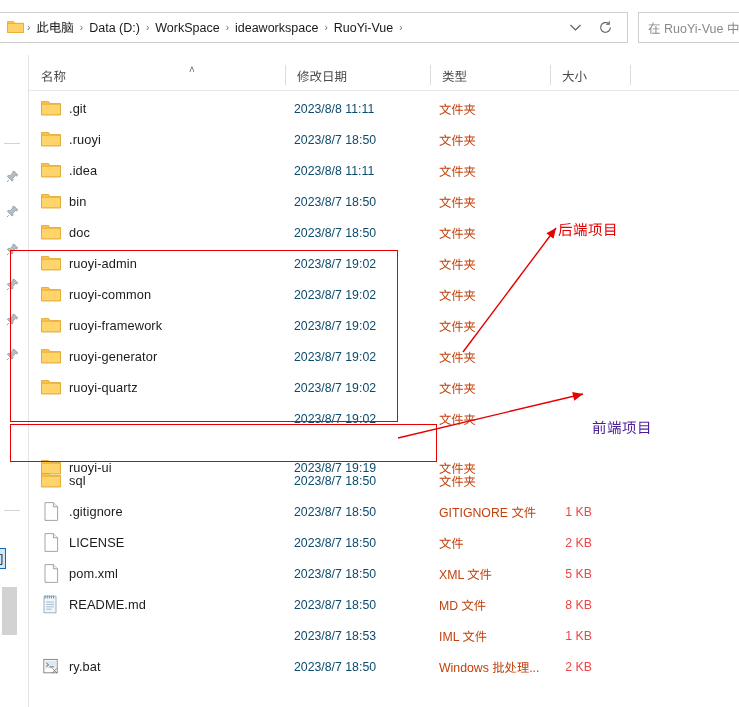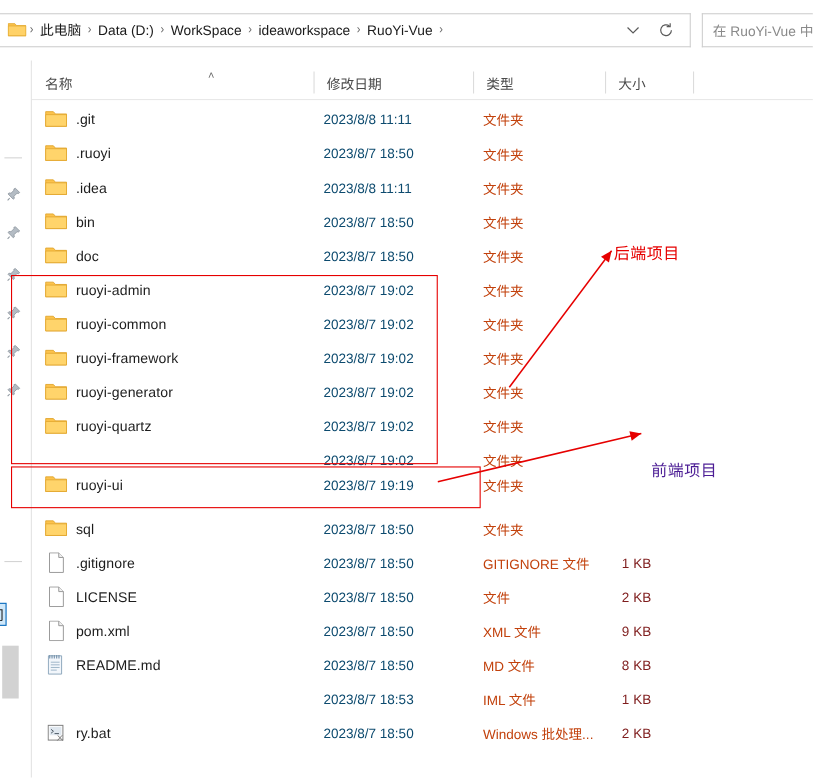--- a/index.html
+++ b/index.html
@@ -503,7 +503,7 @@
       <div class="cell-type">文件夹</div>
       <div class="cell-size"></div>
     </div>
-    <div class="file-row" style="top: 334px;">
+    <div class="file-row" style="top: 361px;">
       <div class="cell-name">
         <span class="row-icon">
           <svg width="20" height="17" viewBox="0 0 20 17">

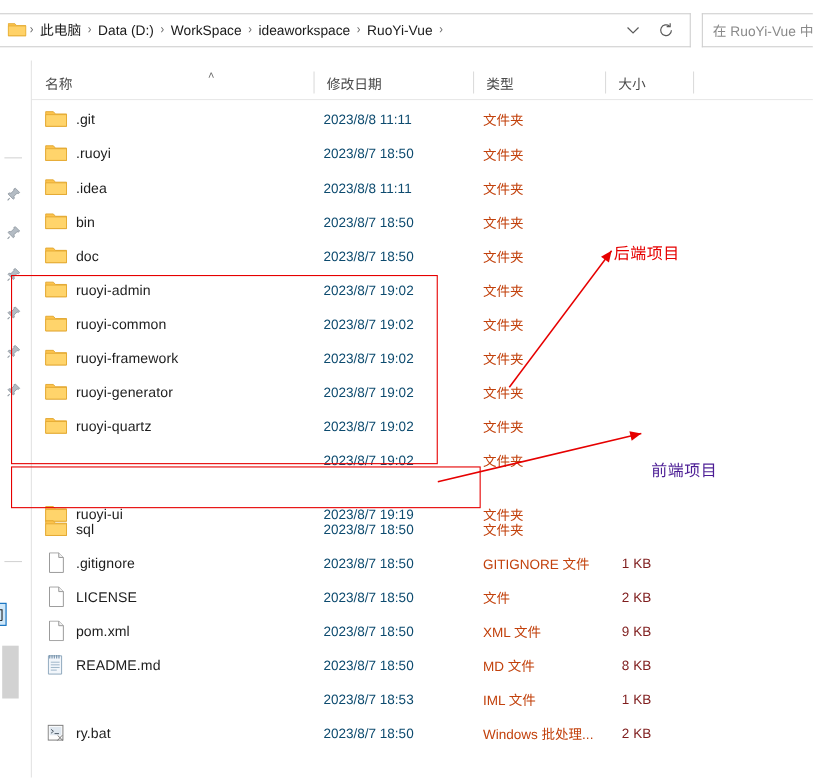--- a/index.html
+++ b/index.html
@@ -219,7 +219,7 @@
     left: 490px; width: 73px;
     text-align: right;
     font-size: 12.3px;
-    color: #7f1d1d;
+    color: #ef4444;
     white-space: nowrap;
   }
 

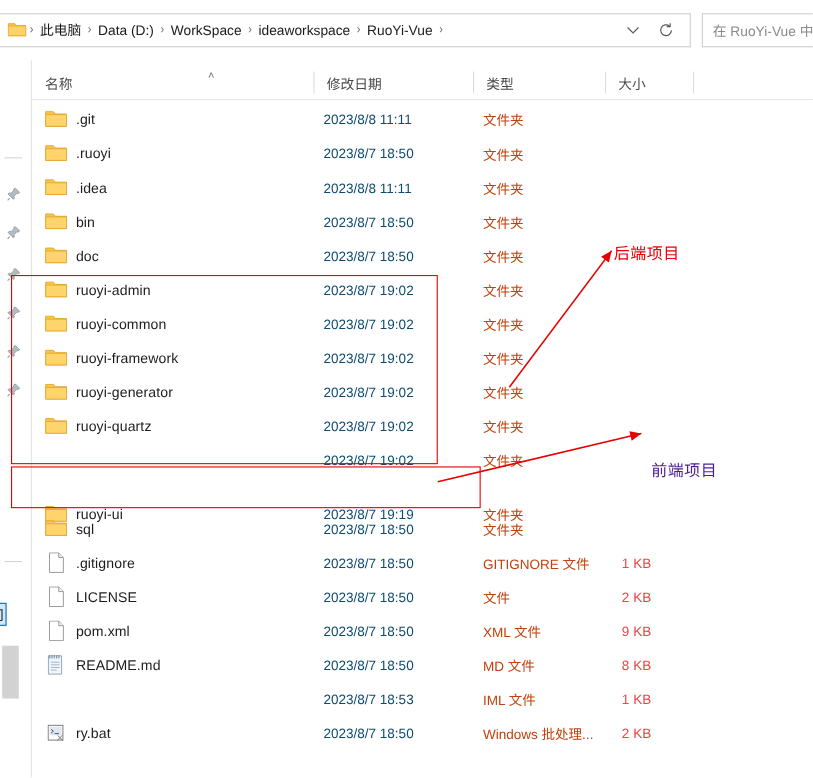--- a/index.html
+++ b/index.html
@@ -571,7 +571,7 @@
       </div>
       <div class="cell-date">2023/8/7 18:50</div>
       <div class="cell-type">XML 文件</div>
-      <div class="cell-size">9 KB</div>
+      <div class="cell-size">5 KB</div>
     </div>
     <div class="file-row" style="top: 498px;">
       <div class="cell-name">

